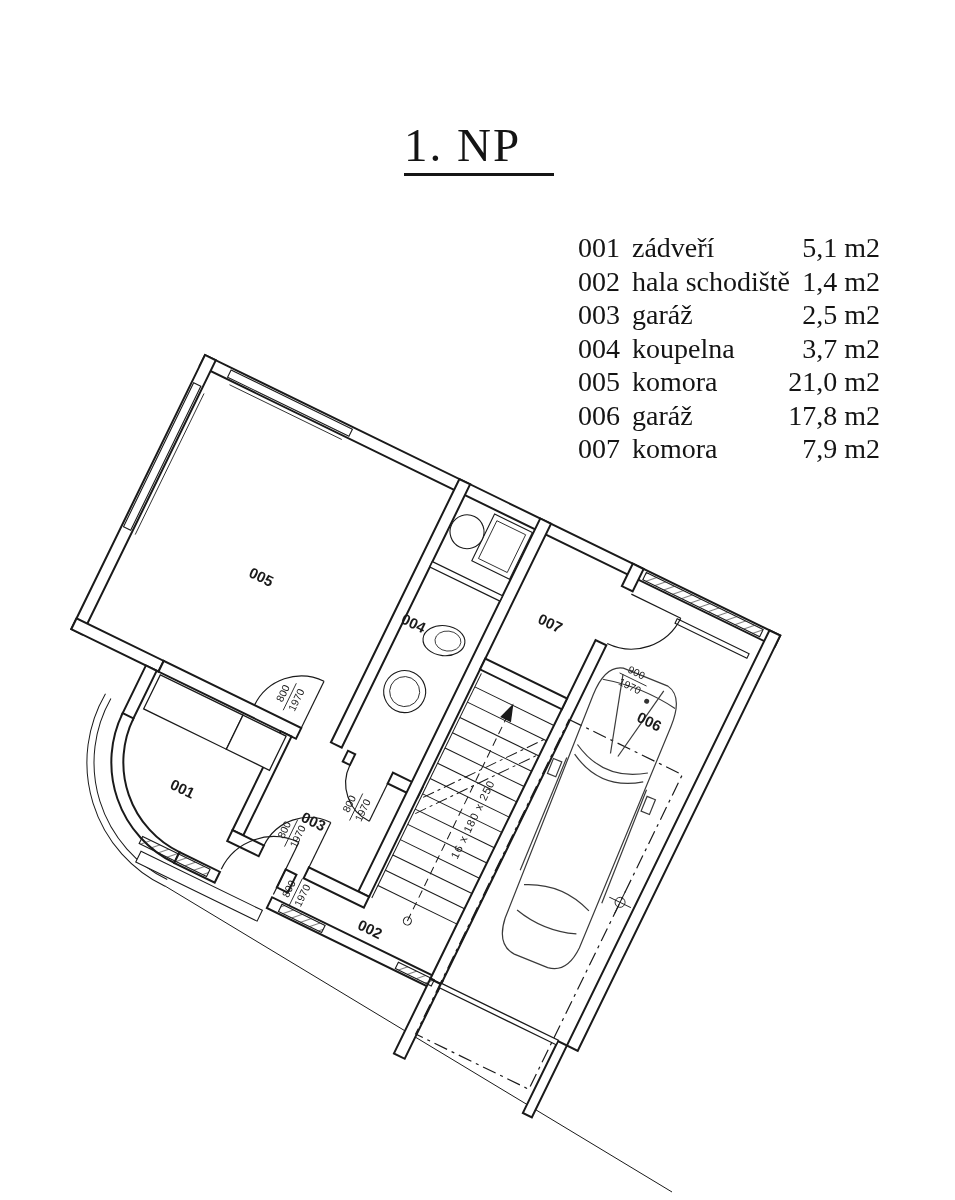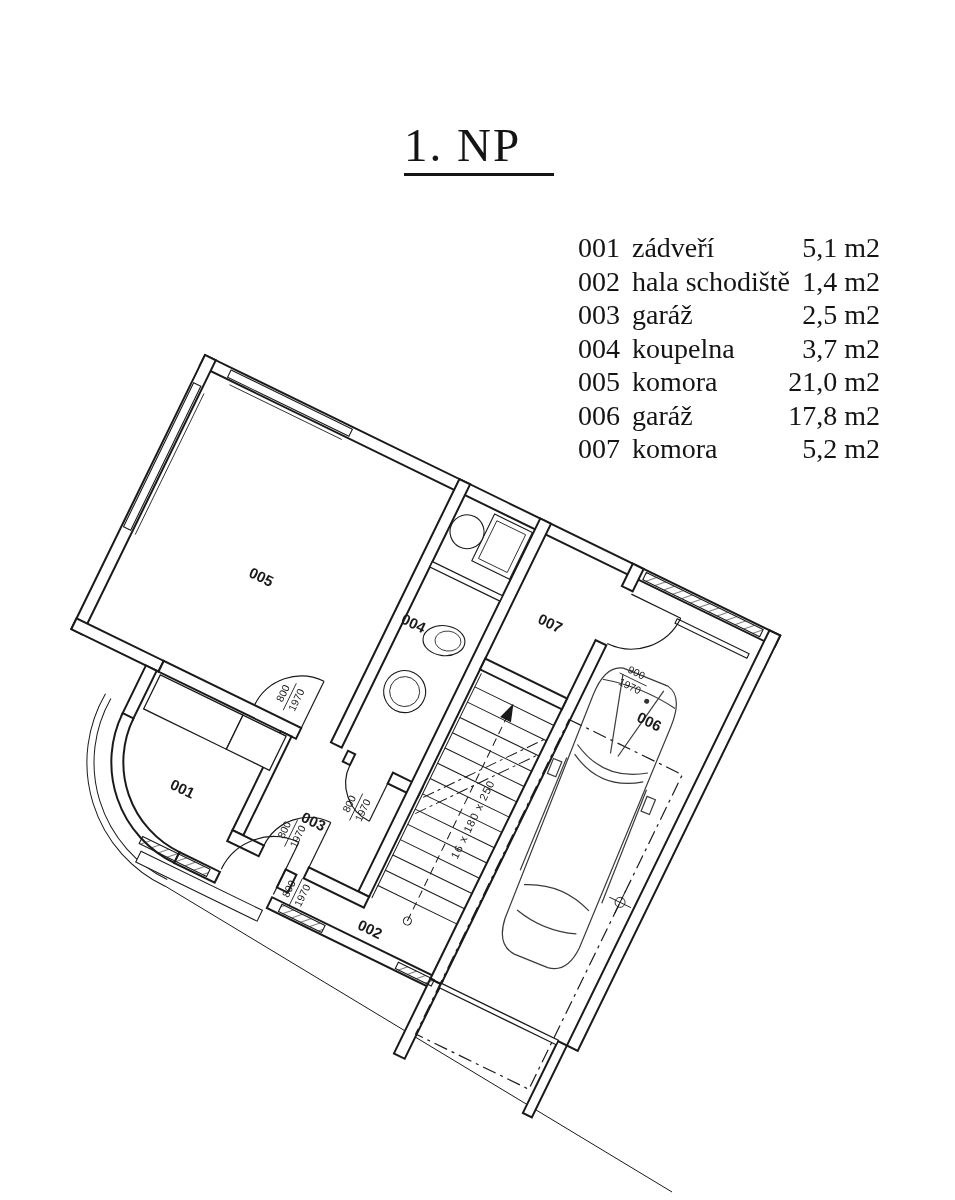--- a/index.html
+++ b/index.html
@@ -75,7 +75,7 @@
   <div class="legend-row">
     <span class="legend-code">007</span>
     <span class="legend-name">komora</span>
-    <span class="legend-area">5,2 m2</span>
+    <span class="legend-area">7,9 m2</span>
   </div>
 </div>
 

